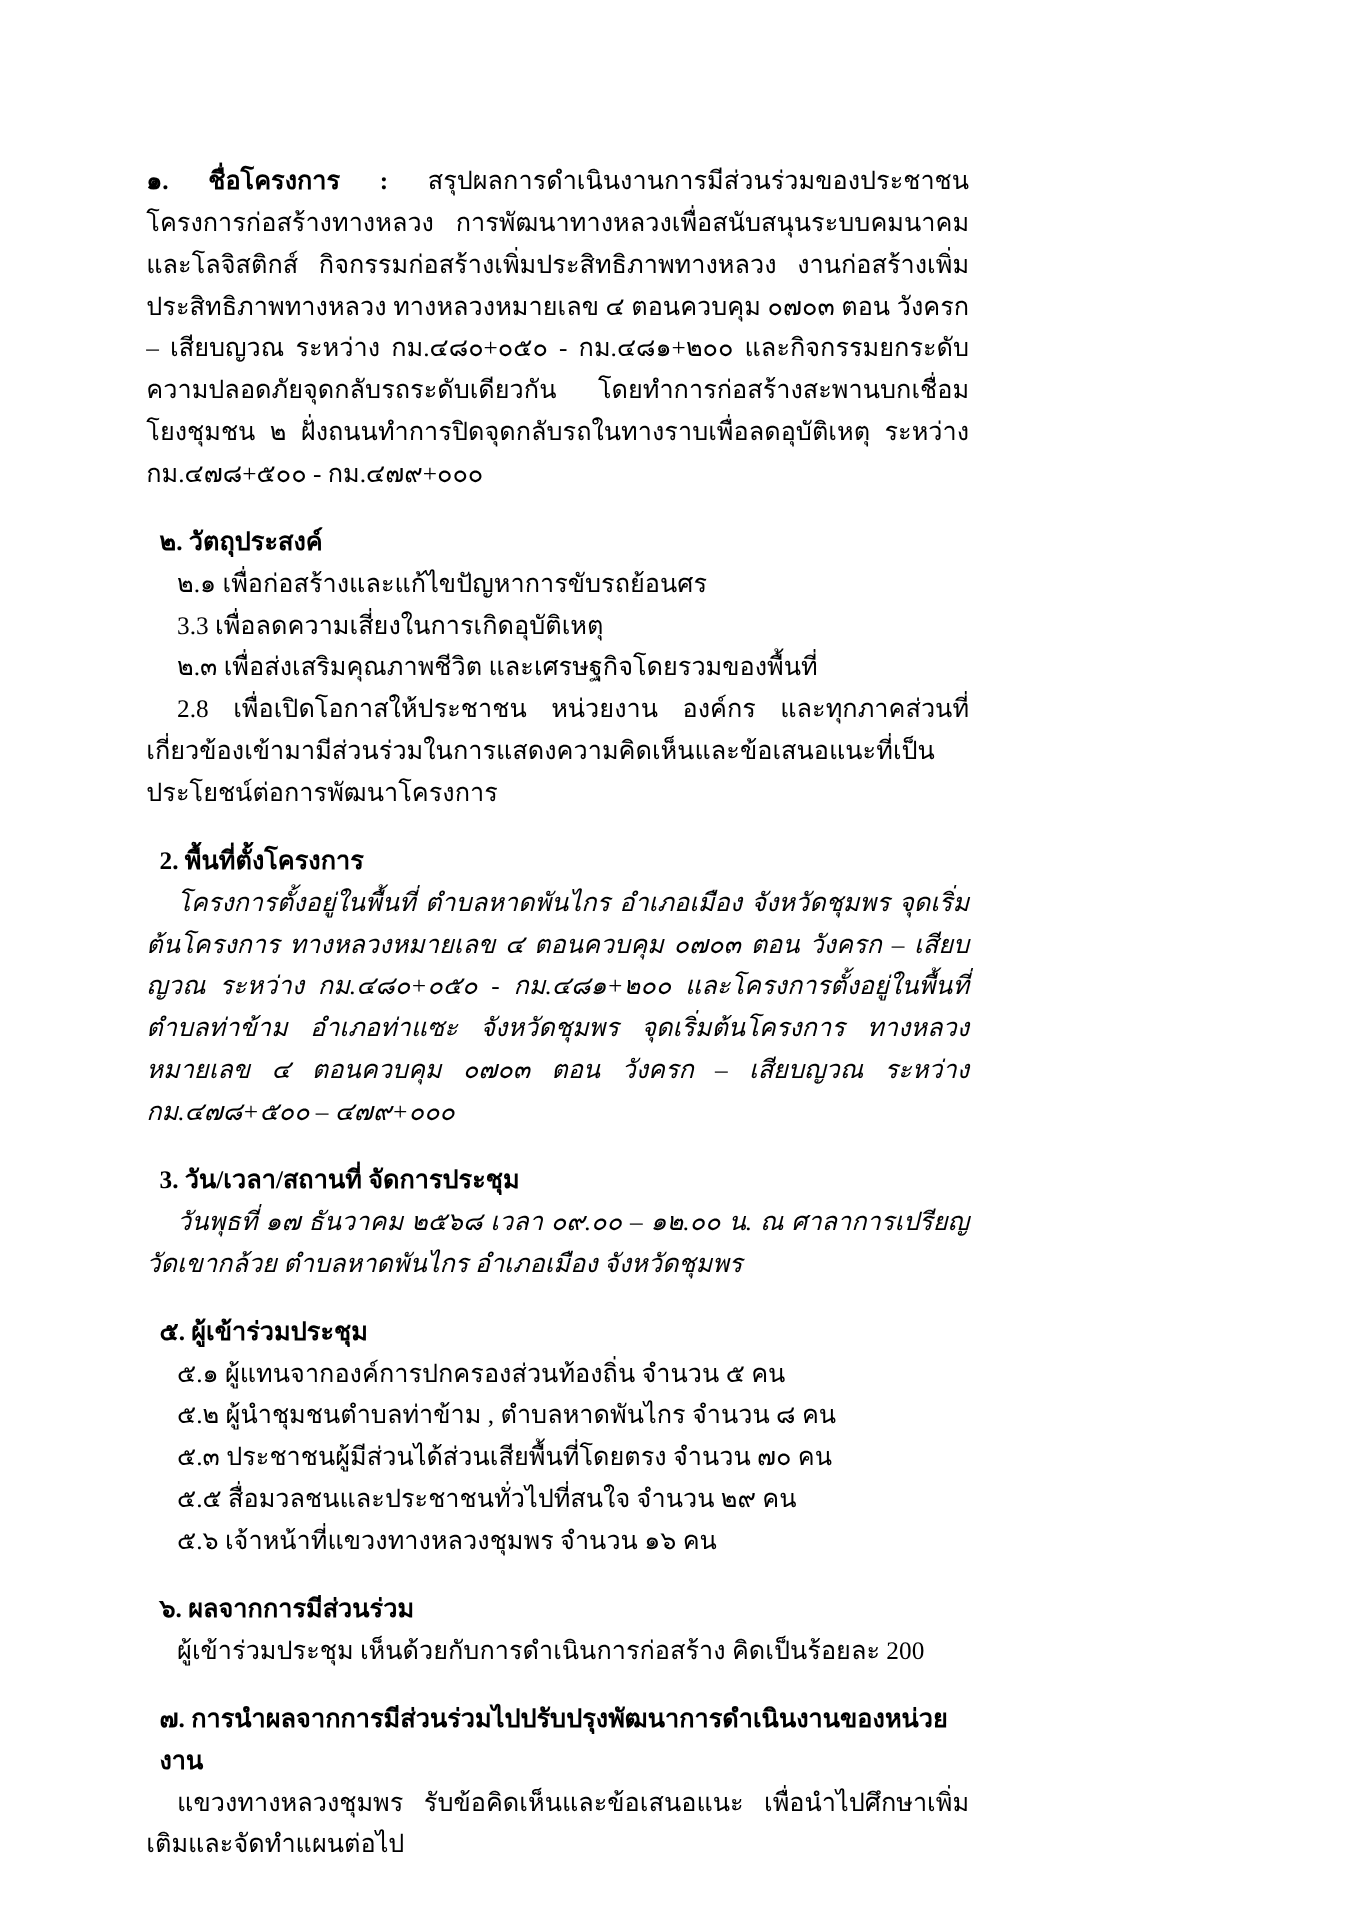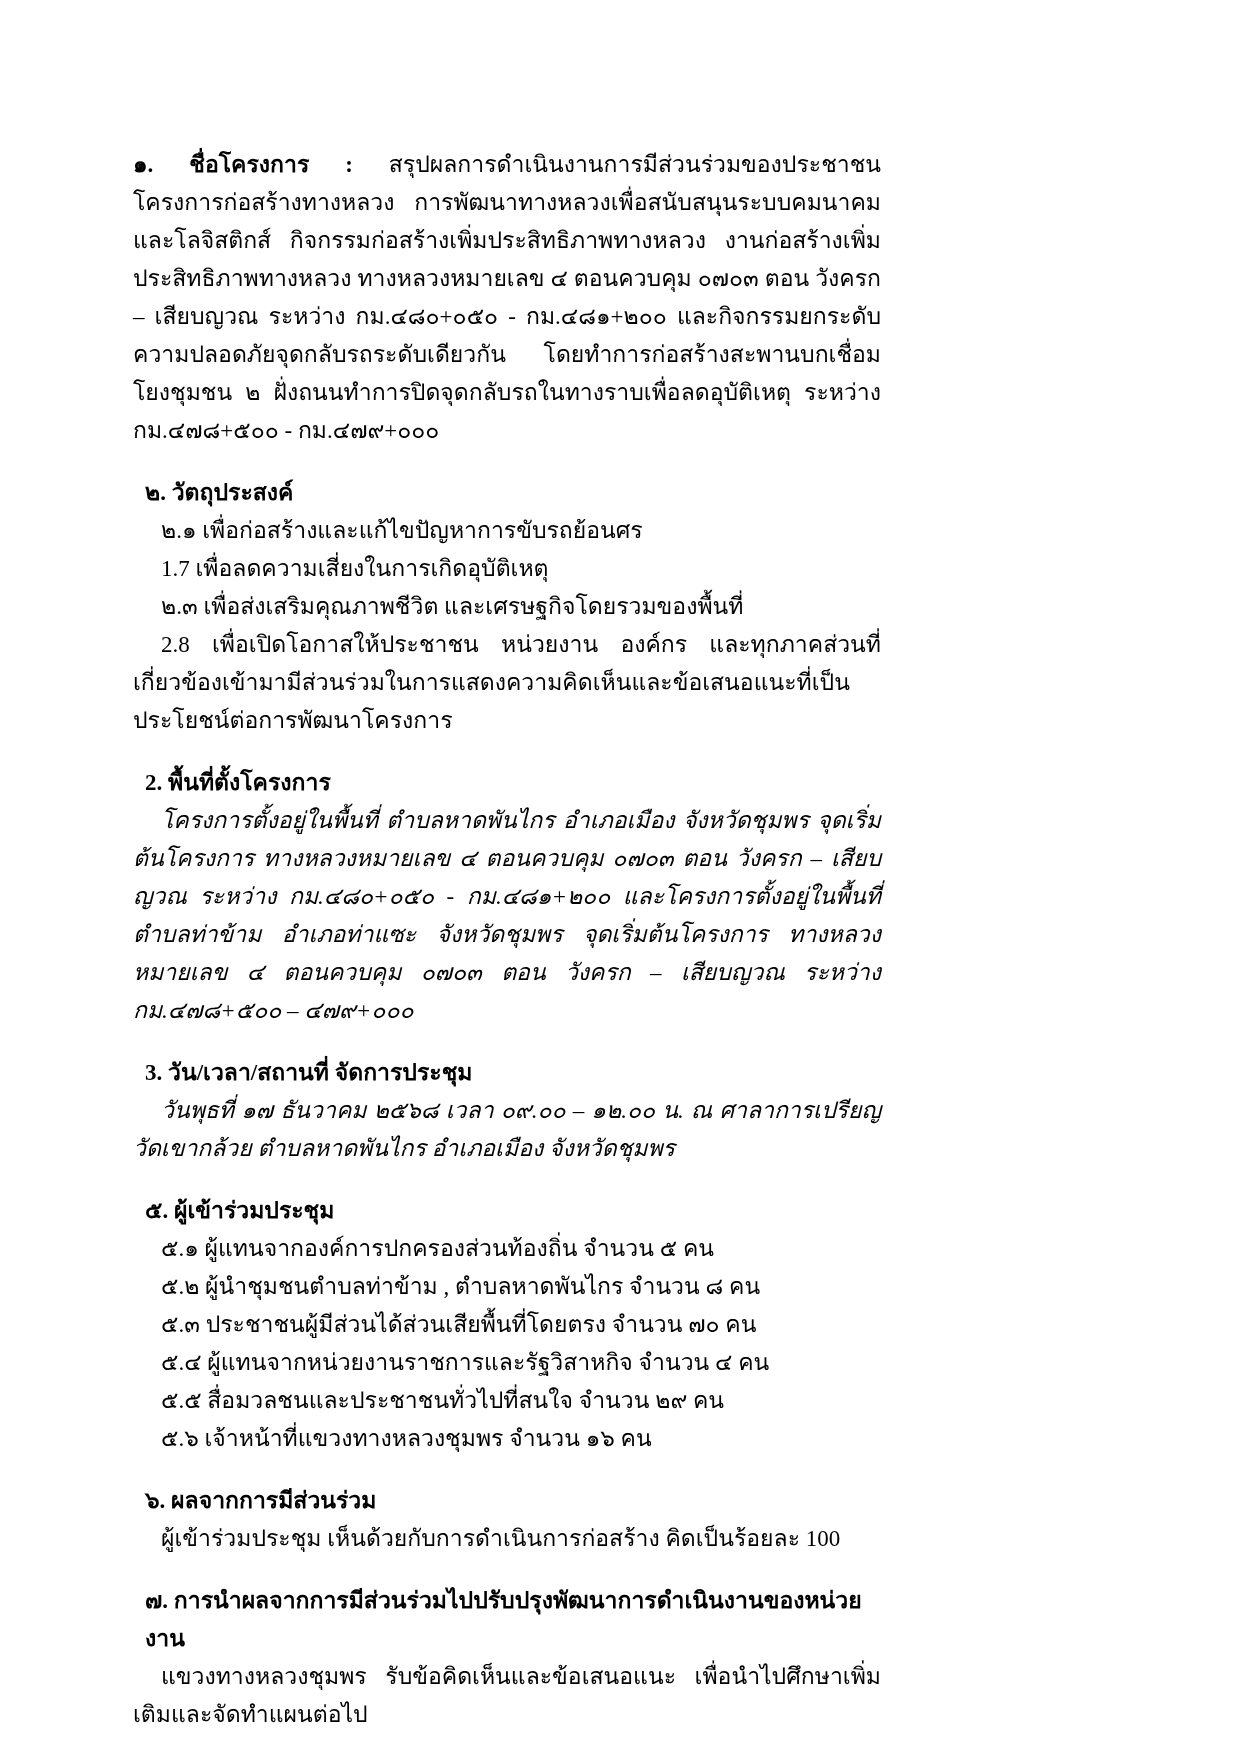--- a/index.html
+++ b/index.html
@@ -62,7 +62,7 @@
     <section>
       <p class="section-heading">๒. วัตถุประสงค์</p>
       <p class="item">๒.๑ เพื่อก่อสร้างและแก้ไขปัญหาการขับรถย้อนศร</p>
-      <p class="item">1.7 เพื่อลดความเสี่ยงในการเกิดอุบัติเหตุ</p>
+      <p class="item">3.3 เพื่อลดความเสี่ยงในการเกิดอุบัติเหตุ</p>
       <p class="item">๒.๓ เพื่อส่งเสริมคุณภาพชีวิต และเศรษฐกิจโดยรวมของพื้นที่</p>
       <p class="item">2.8 เพื่อเปิดโอกาสให้ประชาชน หน่วยงาน องค์กร และทุกภาคส่วนที่เกี่ยวข้องเข้ามามีส่วนร่วมในการแสดงความคิดเห็นและข้อเสนอแนะที่เป็นประโยชน์ต่อการพัฒนาโครงการ</p>
     </section>

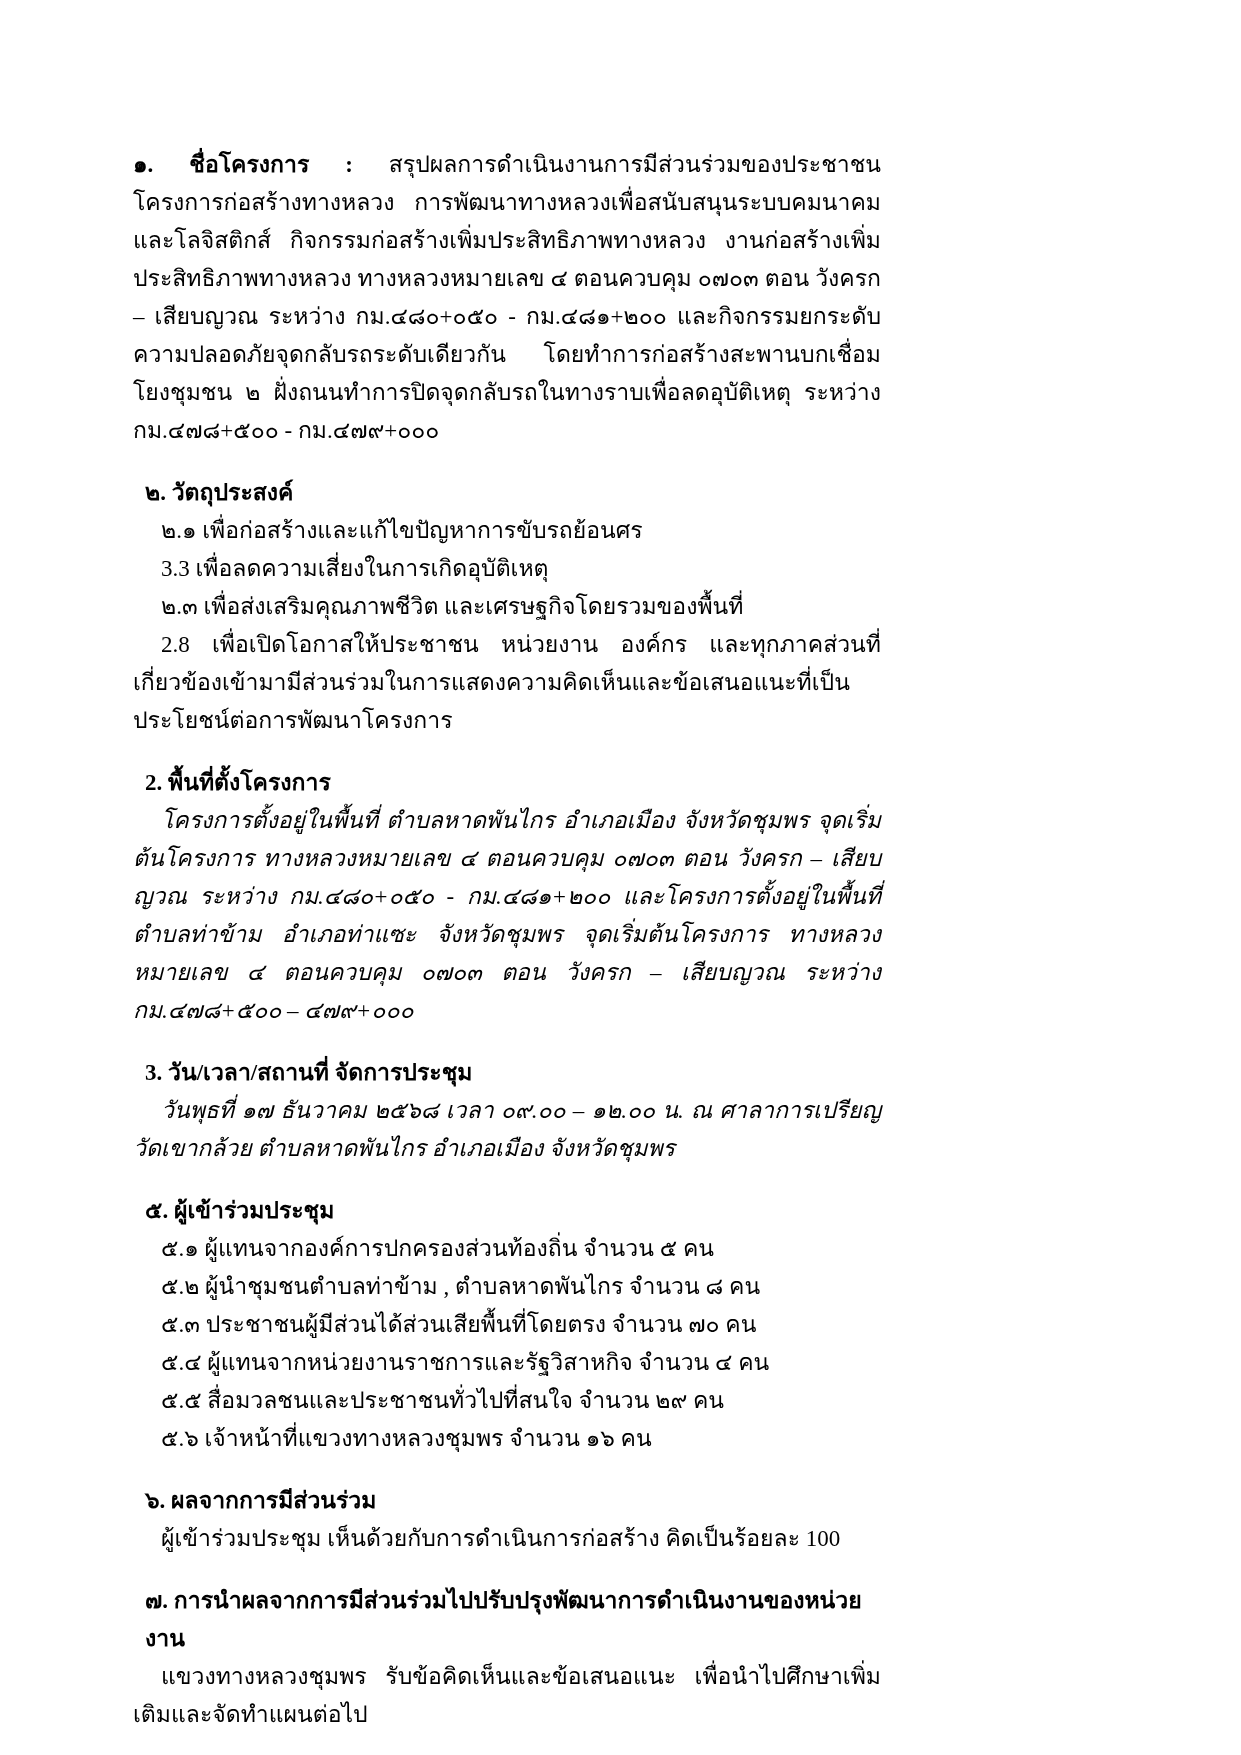--- a/index.html
+++ b/index.html
@@ -82,7 +82,6 @@
       <p class="item">๕.๑ ผู้แทนจากองค์การปกครองส่วนท้องถิ่น จำนวน ๕ คน</p>
       <p class="item">๕.๒ ผู้นำชุมชนตำบลท่าข้าม , ตำบลหาดพันไกร จำนวน ๘ คน</p>
       <p class="item">๕.๓ ประชาชนผู้มีส่วนได้ส่วนเสียพื้นที่โดยตรง จำนวน ๗๐ คน</p>
-      <p class="item">๕.๔ ผู้แทนจากหน่วยงานราชการและรัฐวิสาหกิจ จำนวน ๔ คน</p>
       <p class="item">๕.๕ สื่อมวลชนและประชาชนทั่วไปที่สนใจ จำนวน ๒๙ คน</p>
       <p class="item">๕.๖ เจ้าหน้าที่แขวงทางหลวงชุมพร จำนวน ๑๖ คน</p>
     </section>

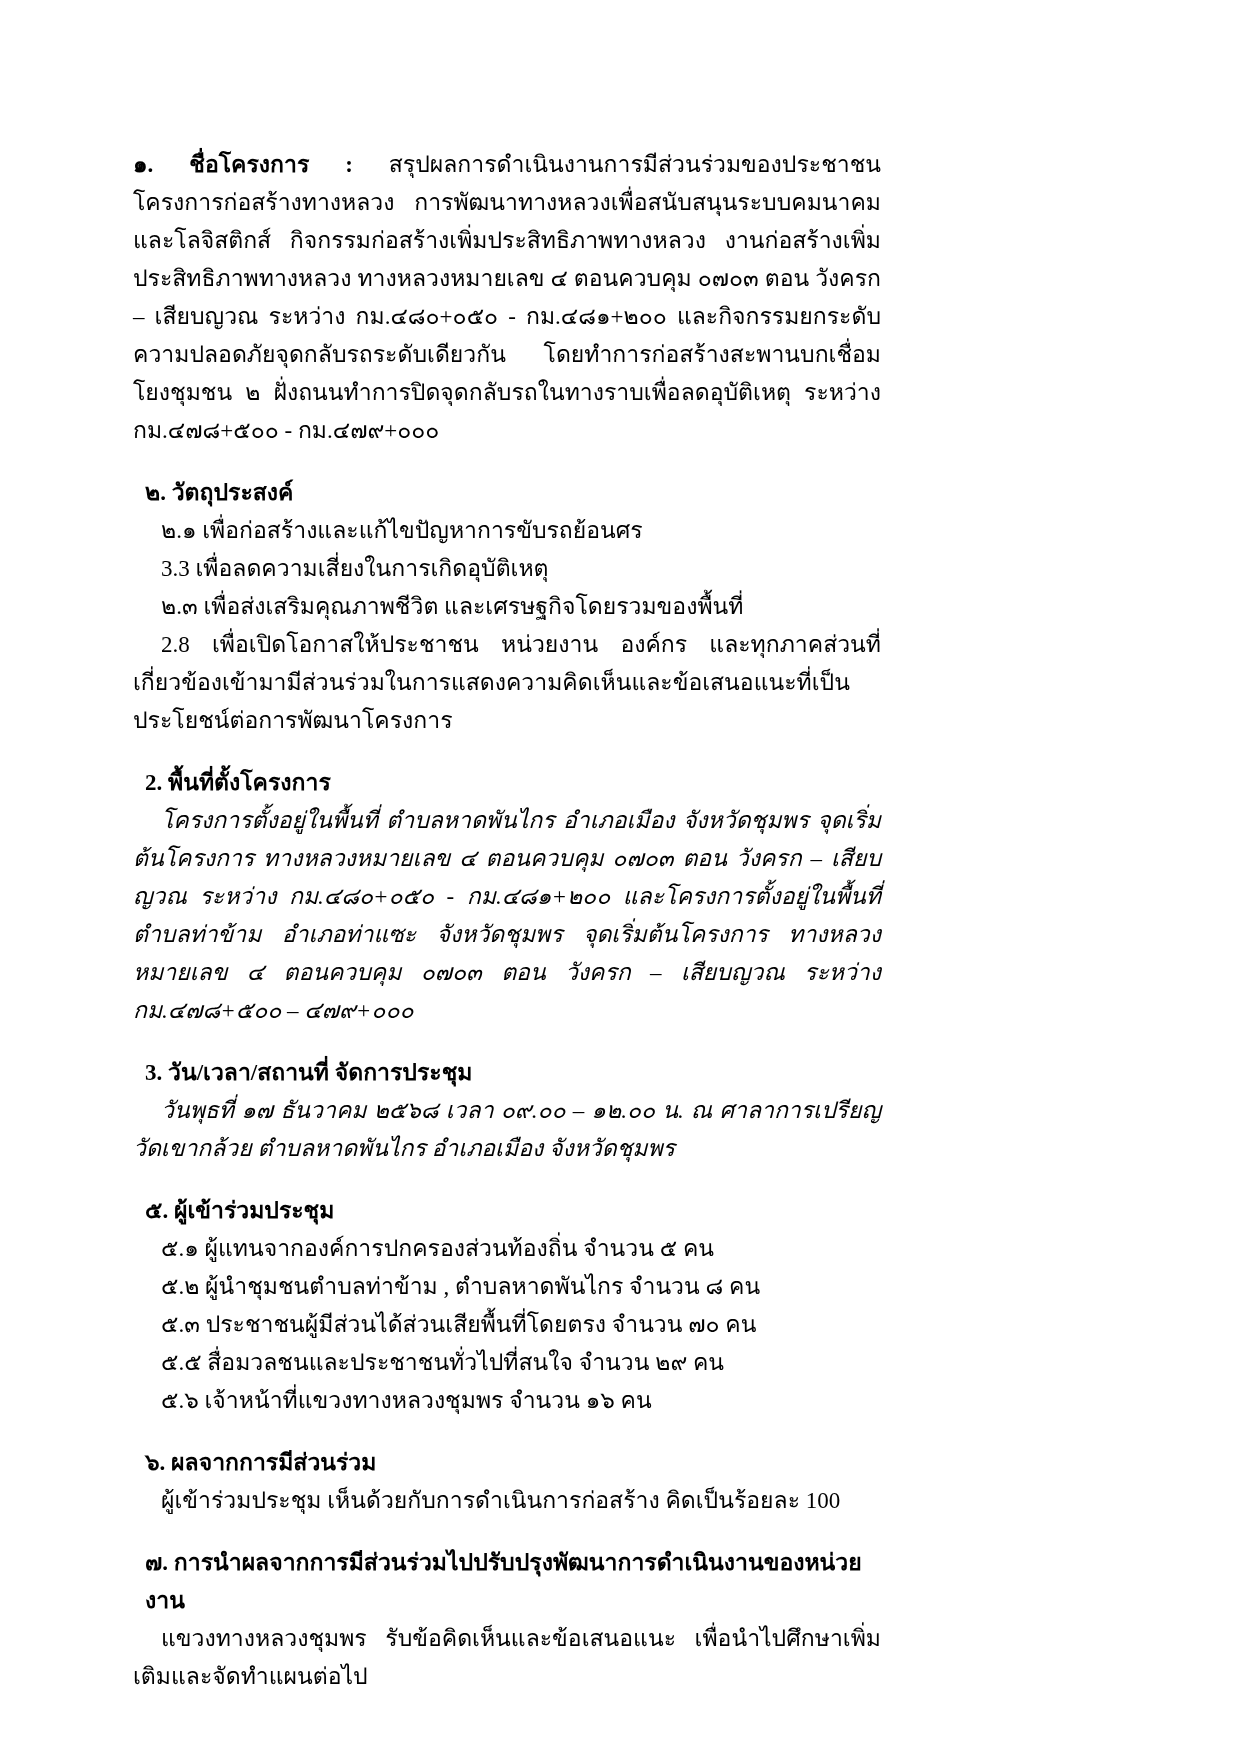--- a/index.html
+++ b/index.html
@@ -88,7 +88,7 @@
 
     <section>
       <p class="section-heading">๖. ผลจากการมีส่วนร่วม</p>
-      <p class="indent">ผู้เข้าร่วมประชุม เห็นด้วยกับการดำเนินการก่อสร้าง คิดเป็นร้อยละ 100</p>
+      <p class="indent">ผู้เข้าร่วมประชุม เห็นด้วยกับการดำเนินการก่อสร้าง คิดเป็นร้อยละ 200</p>
     </section>
 
     <section>

